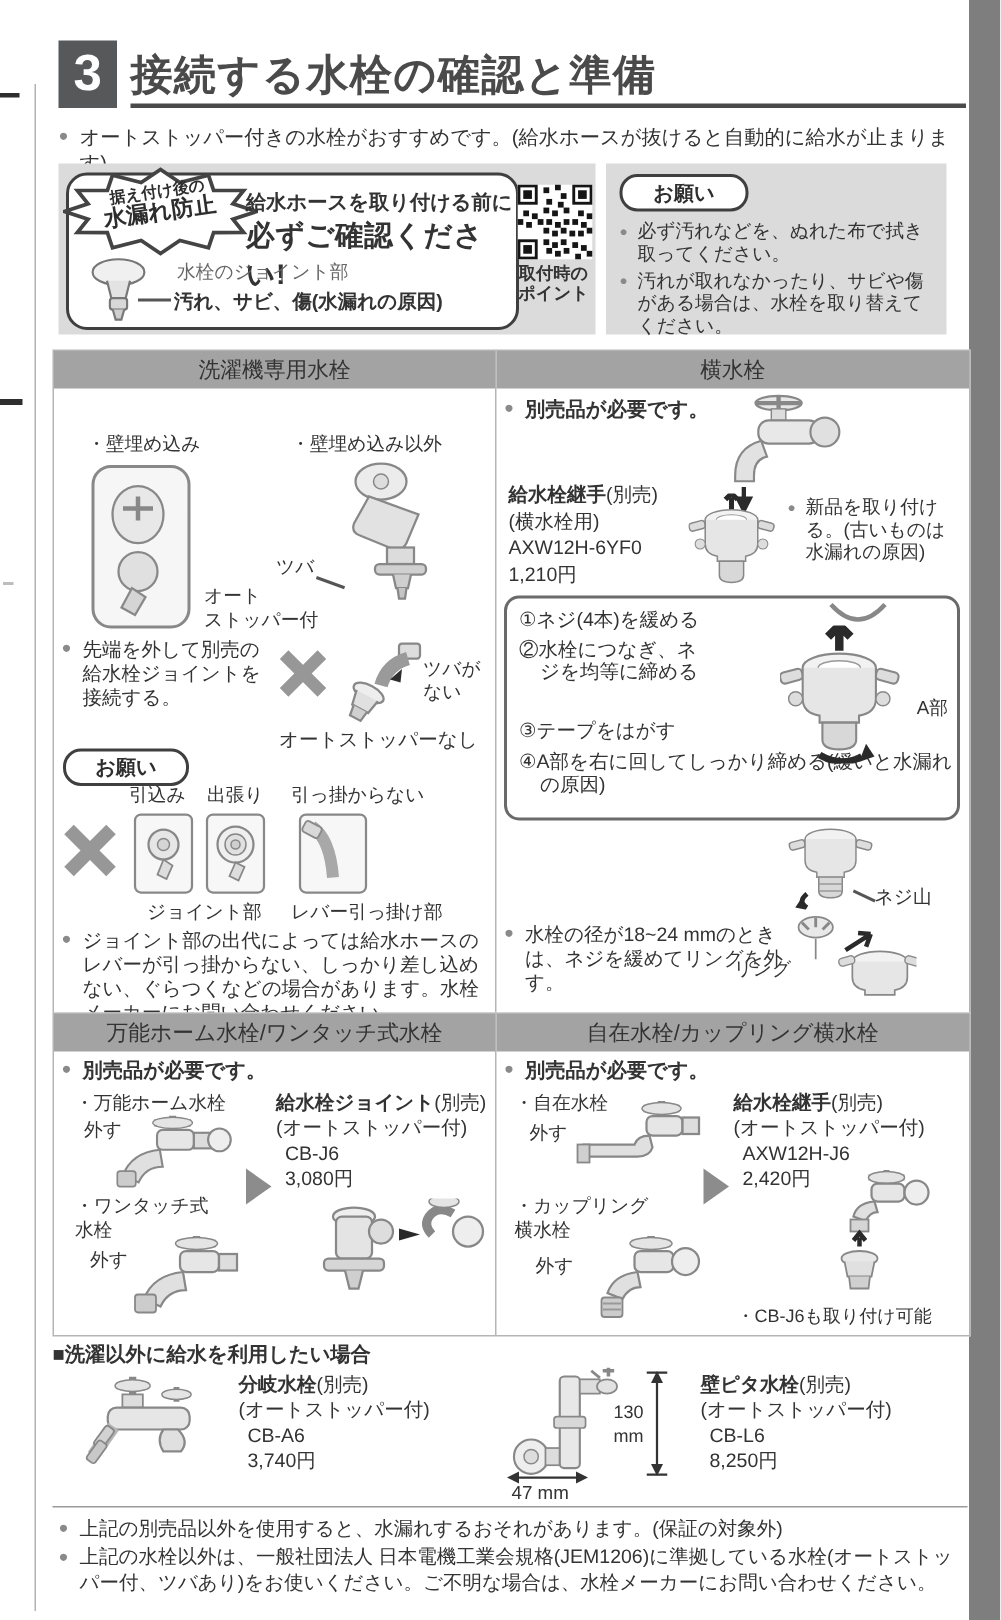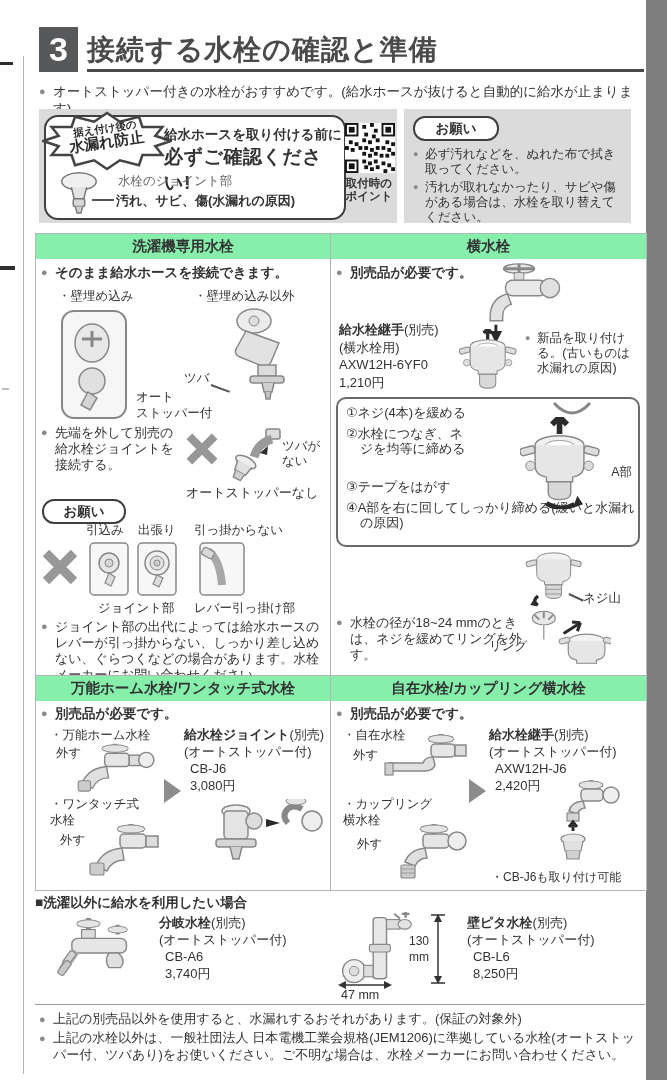--- a/index.html
+++ b/index.html
@@ -32,8 +32,8 @@
   
   .tbl{position:absolute;left:35px;display:flex;border:1px solid #b5b5b5;background:#fff;}
   .col{position:relative;}
-  .col-header{height:25px;background:#86efac;display:flex;align-items:center;justify-content:center;
-              font-size:14.5px;font-weight:bold;color:#333;}
+  .col-header{height:25px;background:#a3a3a3;display:flex;align-items:center;justify-content:center;
+              font-size:14.5px;font-weight:normal;color:#333;}
   .col-body{position:relative;}
   .t13{font-size:13px;line-height:1.22;justify-content:flex-end;}
   .t125{font-size:12.5px;line-height:1.2;}

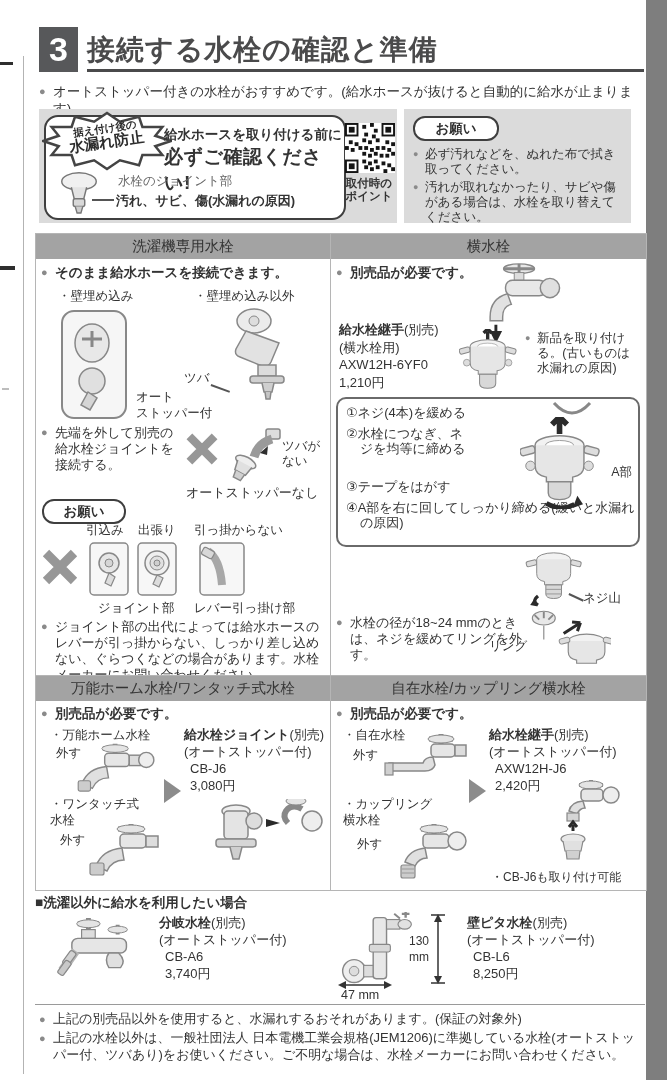--- a/index.html
+++ b/index.html
@@ -166,10 +166,6 @@
     <div class="col" style="width:294px;border-right:1px solid #b5b5b5;">
       <div class="col-header">洗濯機専用水栓</div>
       <div class="col-body" style="height:416px;">
-        <div class="abs blt bold t135" style="left:5px;top:6px;width:282px;">
-          <span class="dot"></span>
-          <span>そのまま給水ホースを接続できます。</span>
-        </div>
         <div class="abs t125" style="left:22px;top:30px;">・壁埋め込み</div>
         <div class="abs t125" style="left:158px;top:30px;">・壁埋め込み以外</div>
         <svg class="abs" style="left:22px;top:48px;" width="72" height="115" viewBox="0 0 72 115">

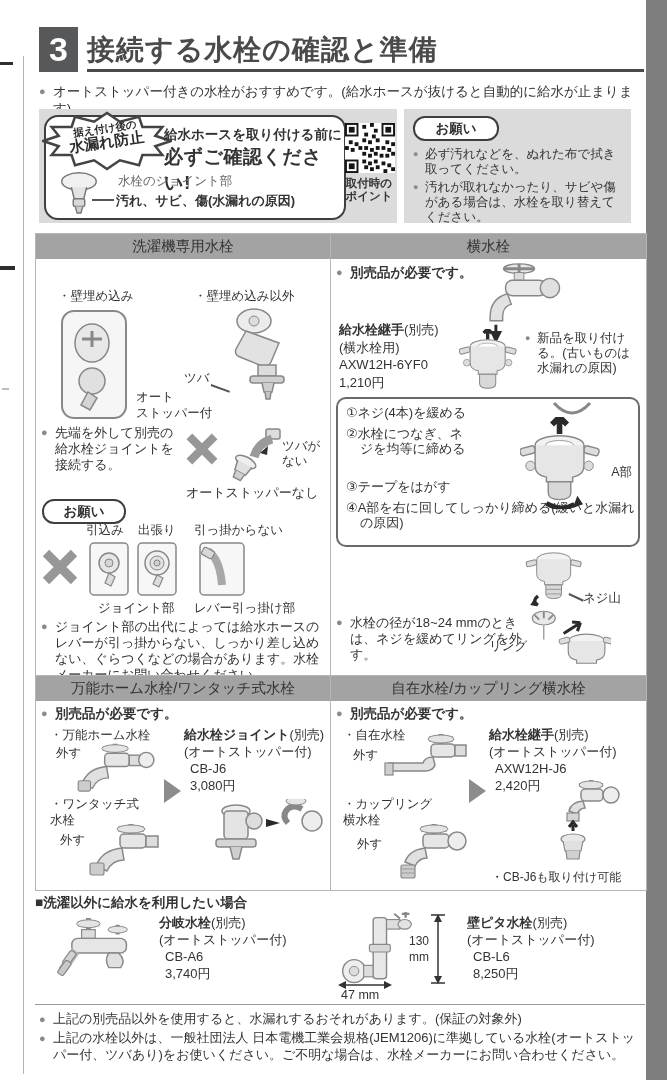--- a/index.html
+++ b/index.html
@@ -283,7 +283,7 @@
 
         <div class="steps-box" style="left:5px;top:138px;width:300px;height:146px;">
           <div class="step" style="left:8px;top:6px;width:170px;">①ネジ(4本)を緩める</div>
-          <div class="step" style="left:8px;top:27px;width:112px;">②水栓につなぎ、ネジを均等に締める</div>
+          <div class="step" style="left:8px;top:27px;width:112px;font-family:Liberation Mono, monospace;">②水栓につなぎ、ネジを均等に締める</div>
           <div class="step" style="left:8px;top:80px;width:170px;">③テープをはがす</div>
           <div class="step" style="left:8px;top:101px;width:284px;">④A部を右に回してしっかり締める(緩いと水漏れの原因)</div>
           <svg class="abs" style="right:44px;top:2px;" width="44" height="16" viewBox="0 0 44 16">

